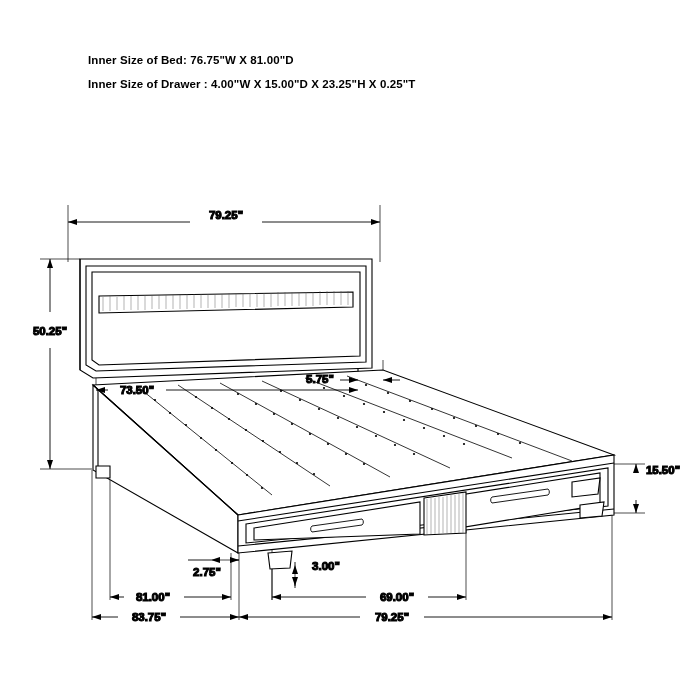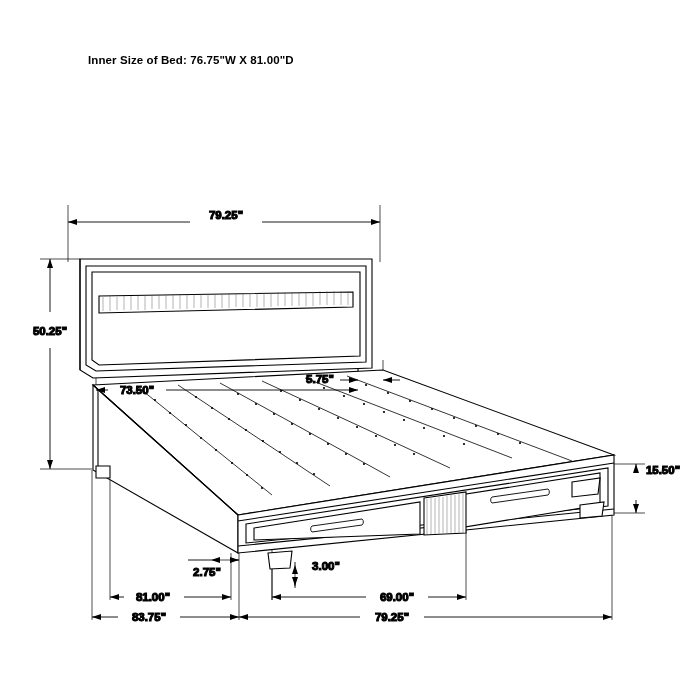--- a/index.html
+++ b/index.html
@@ -52,6 +52,7 @@
 <div id="stage">
 
   <div class="spec-line" id="spec-line-1">Inner Size of Bed: 76.75"W X 81.00"D</div>
+  <div class="spec-line" id="spec-line-2">Inner Size of Drawer : 4.00"W X 15.00"D X 23.25"H X 0.25"T</div>
 
   <svg id="drawing" viewBox="0 0 700 700">
     <g stroke="#000" fill="none" stroke-width="1.1" stroke-linejoin="miter" stroke-linecap="butt">

